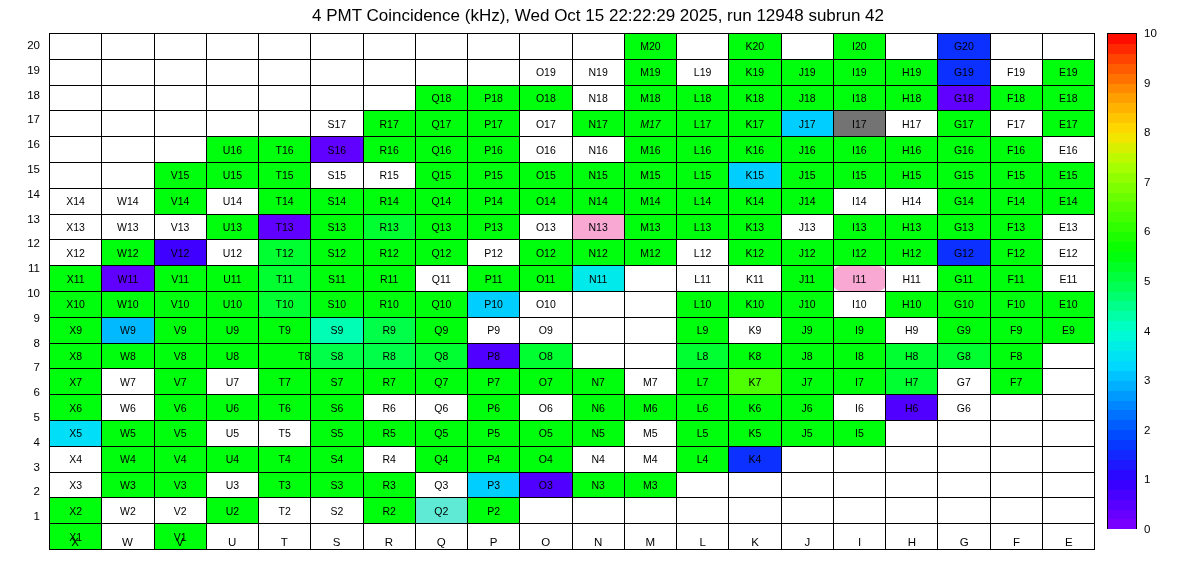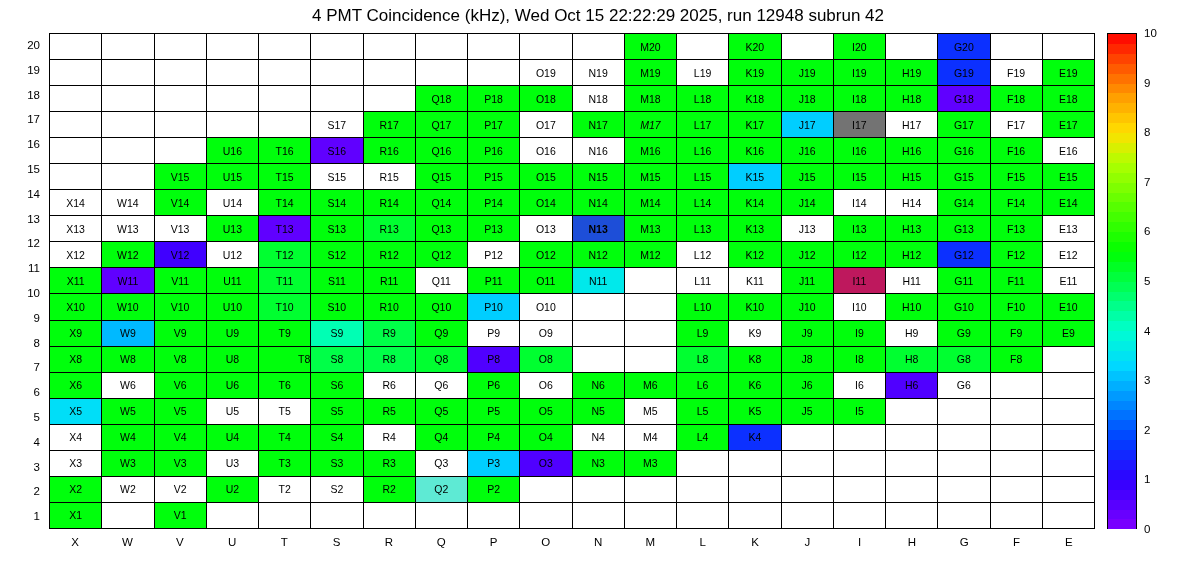--- a/index.html
+++ b/index.html
@@ -240,7 +240,7 @@
             <td style="background: rgb(0, 255, 12);">Q13</td>
             <td style="background: rgb(0, 255, 12);">P13</td>
             <td style="background: rgb(255, 255, 255);">O13</td>
-            <td style="background: #1d4ed8; font-weight: bold;">N13</td>
+            <td style="background: #f9a8d4;">N13</td>
             <td style="background: rgb(0, 255, 12);">M13</td>
             <td style="background: rgb(0, 255, 12); margin-top: 32px;">L13</td>
             <td style="background: rgb(0, 255, 12);">K13</td>

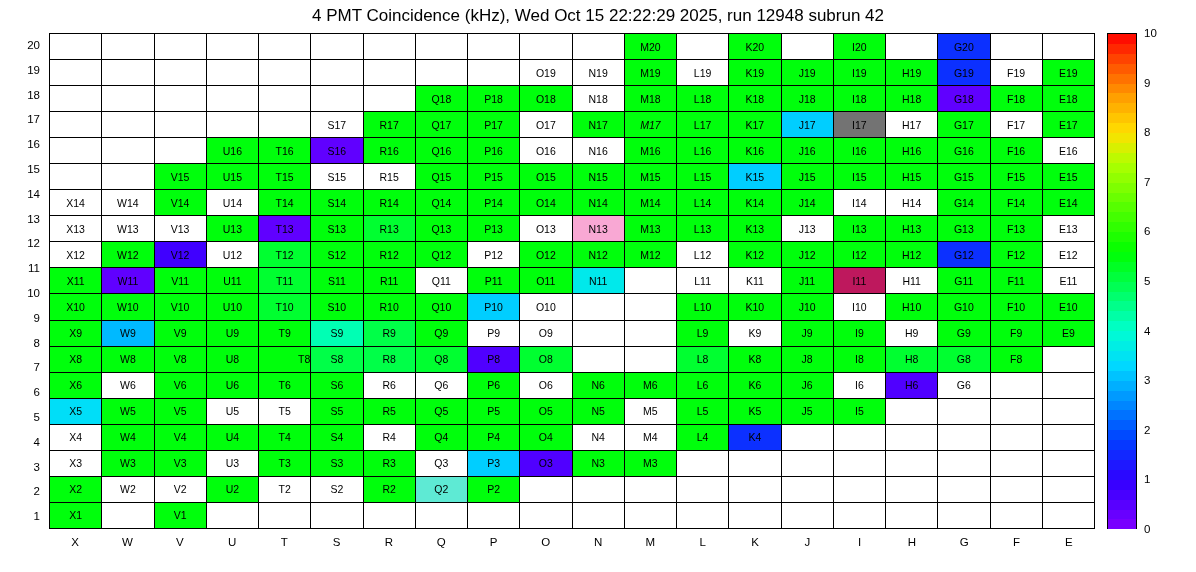--- a/index.html
+++ b/index.html
@@ -289,7 +289,7 @@
             <td style="background: rgb(255, 255, 255);">L11</td>
             <td style="background: rgb(255, 255, 255);">K11</td>
             <td style="background: rgb(0, 255, 12);">J11</td>
-            <td style="background: #be185d;">I11</td>
+            <td style="background: #f9a8d4; border-radius: 8px;">I11</td>
             <td style="background: rgb(255, 255, 255);">H11</td>
             <td style="background: rgb(0, 255, 12);">G11</td>
             <td style="background: rgb(0, 255, 12);">F11</td>

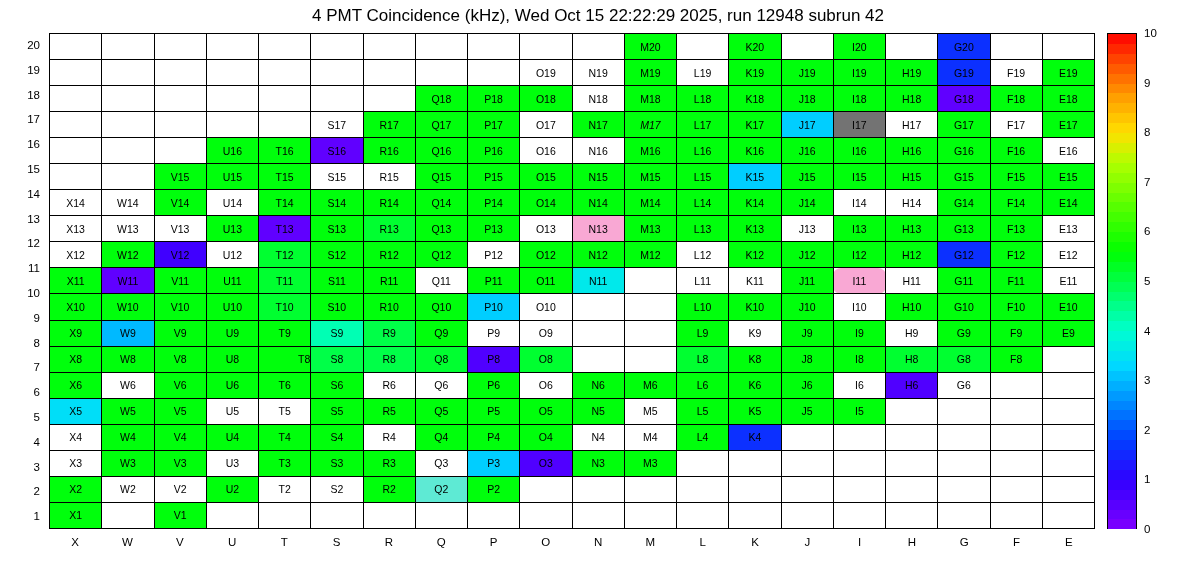--- a/index.html
+++ b/index.html
@@ -359,6 +359,28 @@
             <td style="background: rgb(0, 255, 48);">H8</td>
             <td style="background: rgb(0, 255, 48);">G8</td>
             <td style="background: rgb(0, 255, 12);">F8</td>
+            <td style="background: rgb(255, 255, 255);"></td>
+          </tr>
+          <tr>
+            <td style="background: rgb(0, 255, 12);">X7</td>
+            <td style="background: rgb(255, 255, 255);">W7</td>
+            <td style="background: rgb(0, 255, 12);">V7</td>
+            <td style="background: rgb(255, 255, 255);">U7</td>
+            <td style="background: rgb(0, 255, 12);">T7</td>
+            <td style="background: rgb(0, 255, 12);">S7</td>
+            <td style="background: rgb(0, 255, 12);">R7</td>
+            <td style="background: rgb(0, 255, 12);">Q7</td>
+            <td style="background: rgb(0, 255, 12);">P7</td>
+            <td style="background: rgb(0, 255, 12);">O7</td>
+            <td style="background: rgb(0, 255, 12);">N7</td>
+            <td style="background: rgb(255, 255, 255);">M7</td>
+            <td style="background: rgb(0, 255, 12);">L7</td>
+            <td style="background: rgb(77, 255, 0);">K7</td>
+            <td style="background: rgb(0, 255, 12);">J7</td>
+            <td style="background: rgb(0, 255, 12);">I7</td>
+            <td style="background: rgb(0, 255, 48);">H7</td>
+            <td style="background: rgb(255, 255, 255);">G7</td>
+            <td style="background: rgb(0, 255, 12);">F7</td>
             <td style="background: rgb(255, 255, 255);"></td>
           </tr>
           <tr>

